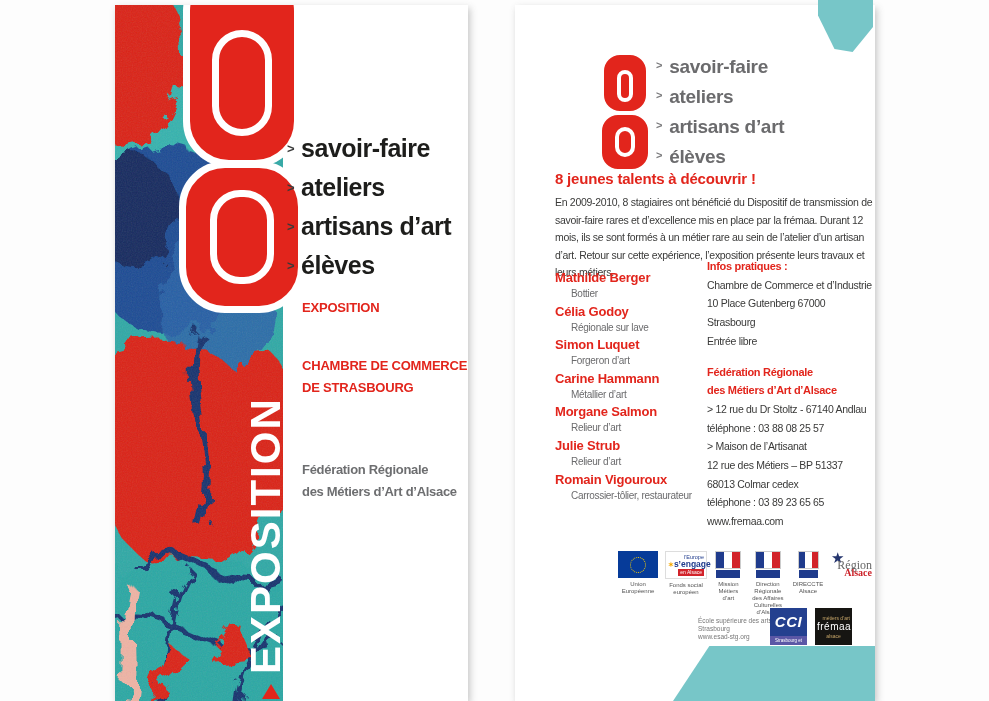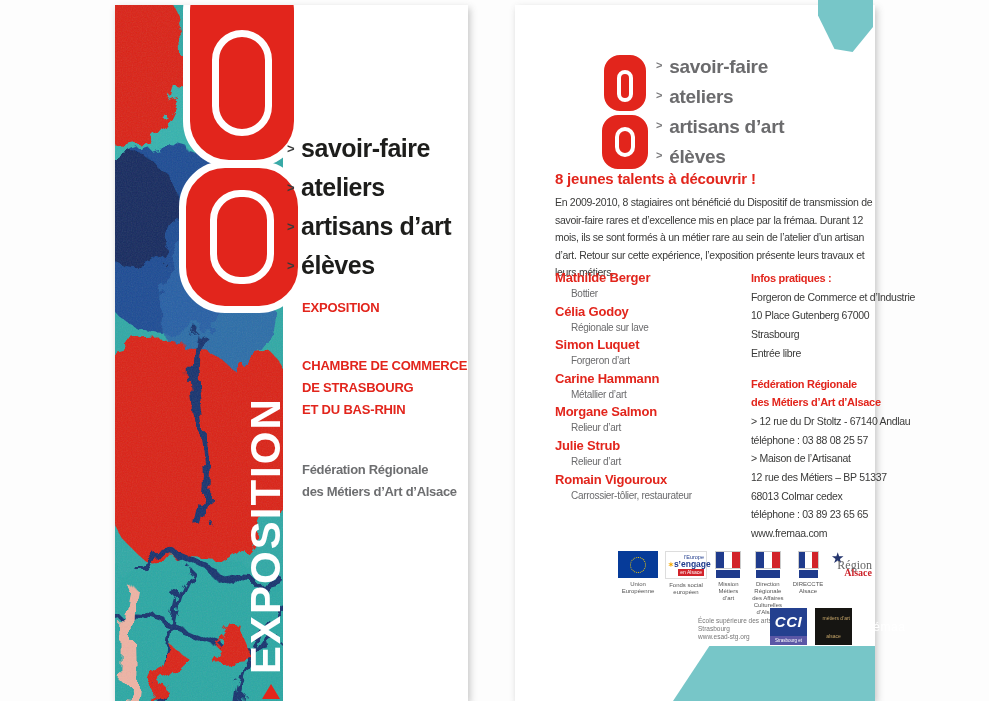--- a/index.html
+++ b/index.html
@@ -59,7 +59,7 @@
   .artisan .nm{color:#e2251c;font-size:13px;font-weight:700;letter-spacing:-0.2px;line-height:17px;white-space:nowrap;}
   .artisan .cr{color:#6b6b6d;font-size:10px;letter-spacing:-0.3px;line-height:15px;margin-left:16px;white-space:nowrap;}
 
-  .infocol{position:absolute;left:192px;top:264px;width:166px;font-size:10.5px;letter-spacing:-0.3px;color:#3a3a39;line-height:18.7px;margin-left:44px;}
+  .infocol{position:absolute;left:192px;top:252px;width:166px;font-size:10.5px;letter-spacing:-0.3px;color:#3a3a39;line-height:18.7px;}
   .infocol .rt{color:#e2251c;font-weight:700;font-size:11px;}
   .infocol .spacer{height:12px;}
 

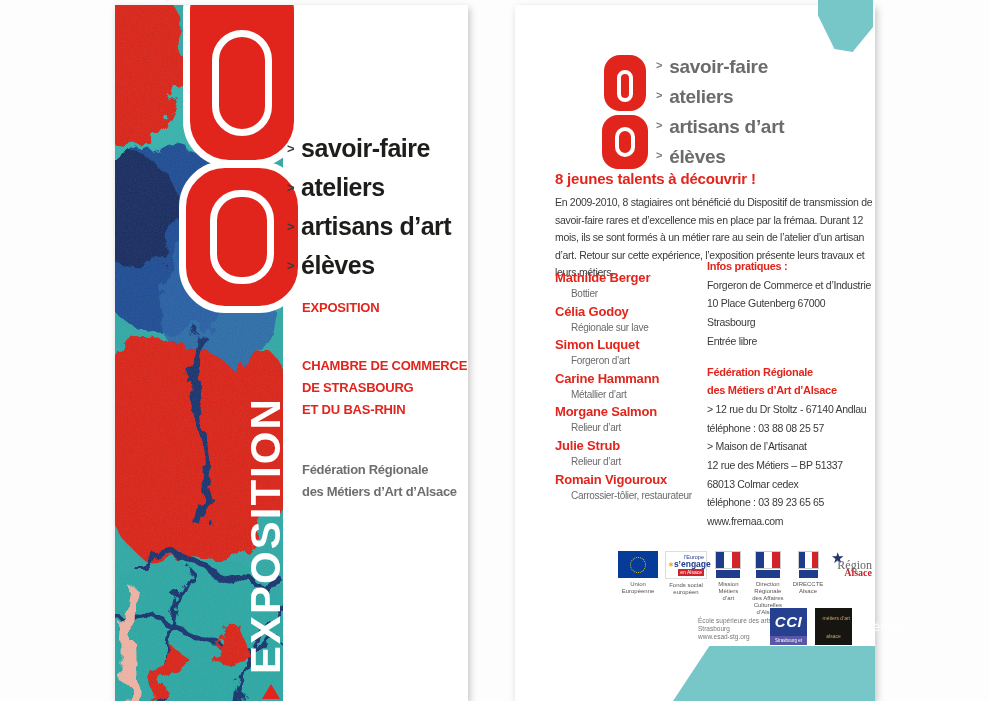--- a/index.html
+++ b/index.html
@@ -226,7 +226,7 @@
 
     <div class="infocol">
       <div class="rt">Infos pratiques :</div>
-      <div>Forgeron de Commerce et d’Industrie</div>
+      <div>Chambre de Commerce et d’Industrie</div>
       <div>10 Place Gutenberg 67000 Strasbourg</div>
       <div>Entrée libre</div>
       <div class="spacer"></div>

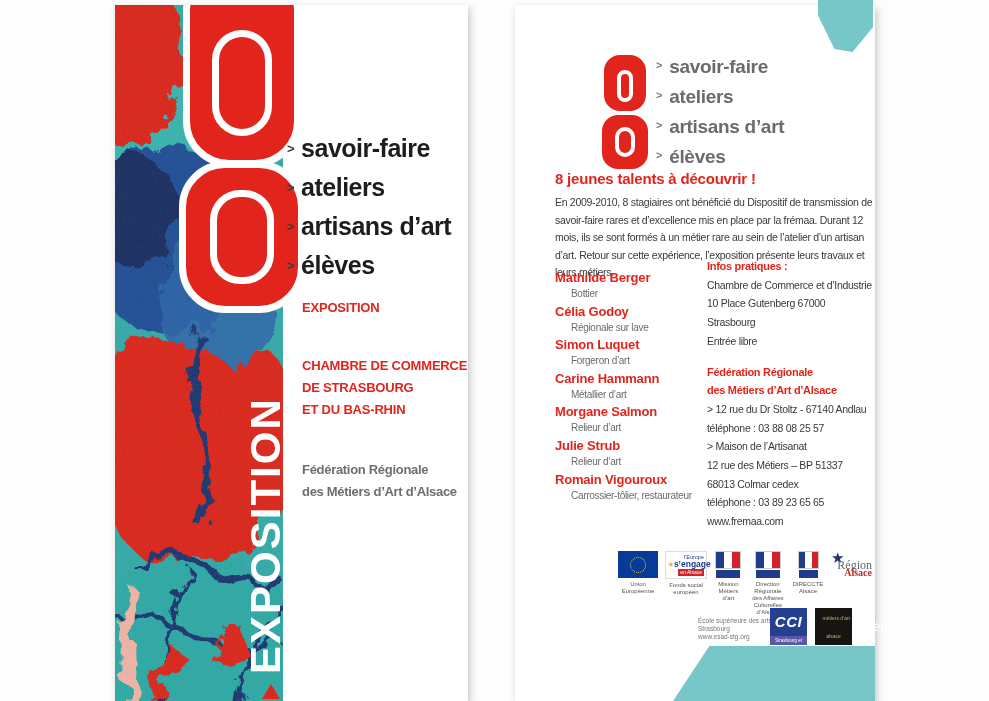--- a/index.html
+++ b/index.html
@@ -157,7 +157,6 @@
     <div class="red-block" id="venue-block">
       <div>CHAMBRE DE COMMERCE</div>
       <div>DE STRASBOURG</div>
-      <div>ET DU BAS-RHIN</div>
     </div>
 
     <div class="gray-block">

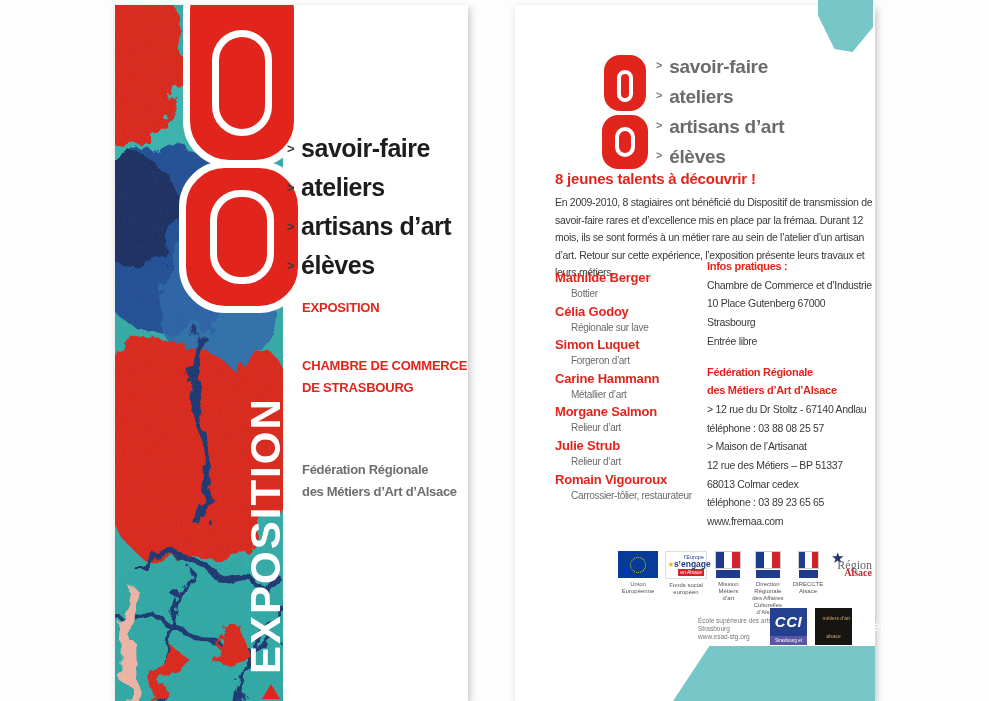--- a/index.html
+++ b/index.html
@@ -88,7 +88,7 @@
   .cci .cci-sub{height:9px;background:#5b57a6;color:#fff;font-size:4.5px;text-align:center;line-height:9px;overflow:hidden;}
   .fremaa{position:absolute;left:300px;top:603px;width:37px;height:37px;background:#161512;display:flex;flex-direction:column;justify-content:center;padding:2px;box-sizing:border-box;}
   .fremaa .f-top{font-size:5px;color:#c9a86a;text-align:right;line-height:6px;}
-  .fremaa .f-name{font-size:12px;color:#fff;text-align:center;line-height:12px;letter-spacing:.5px;margin-left:48px;}
+  .fremaa .f-name{font-size:10px;color:#fff;text-align:center;line-height:12px;letter-spacing:.5px;}
   .fremaa .f-bot{font-size:5px;color:#c9a86a;text-align:center;line-height:6px;}
 </style>
 </head>

